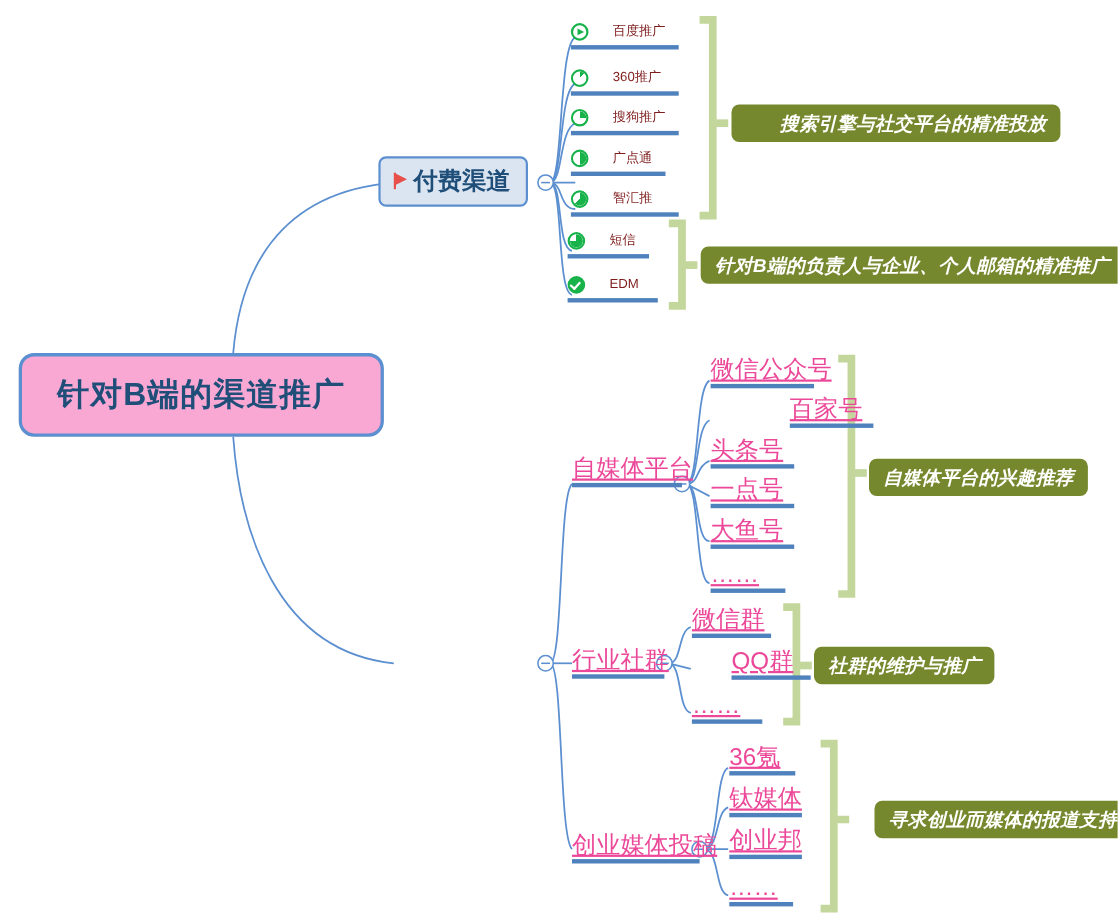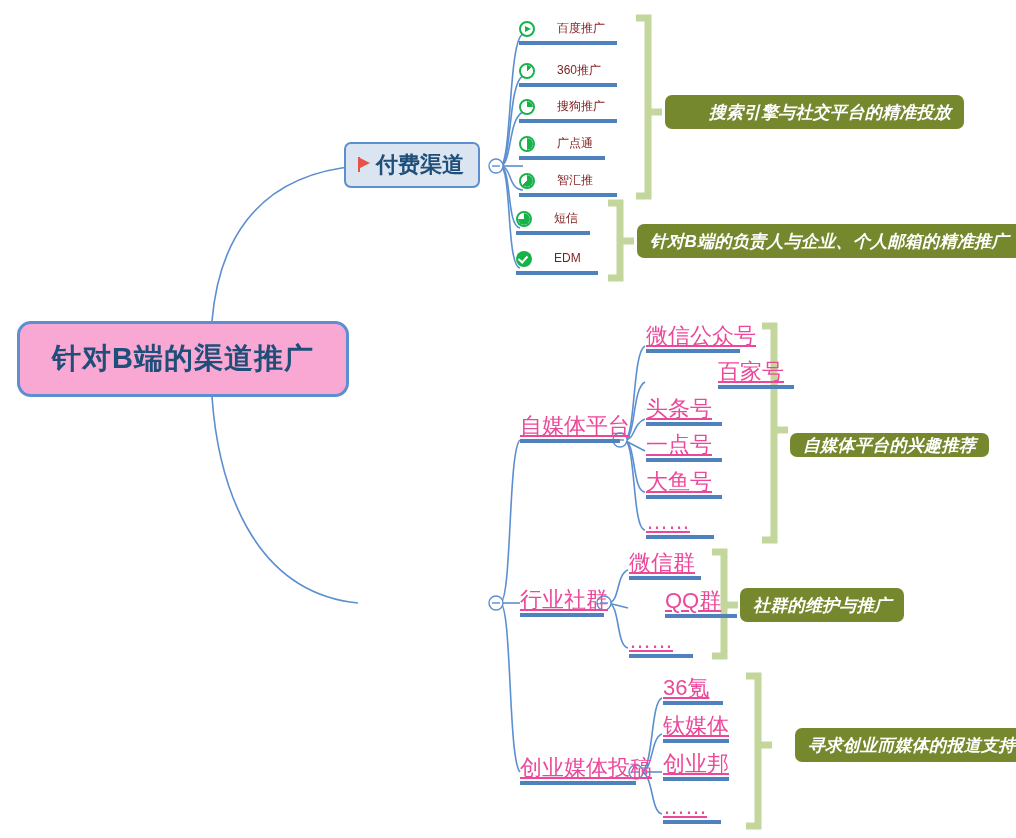--- a/index.html
+++ b/index.html
@@ -243,7 +243,7 @@
 
   <div class="callout" style="left:637px;top:224px;height:34px;">针对B端的负责人与企业、个人邮箱的精准推广</div>
 
-  <div class="callout" style="left:790px;top:433px;height:24px;">自媒体平台的兴趣推荐</div>
+  <div class="callout" style="left:790px;top:417px;height:34px;">自媒体平台的兴趣推荐</div>
 
   <div class="callout" style="left:740px;top:588px;height:34px;">社群的维护与推广</div>
 

